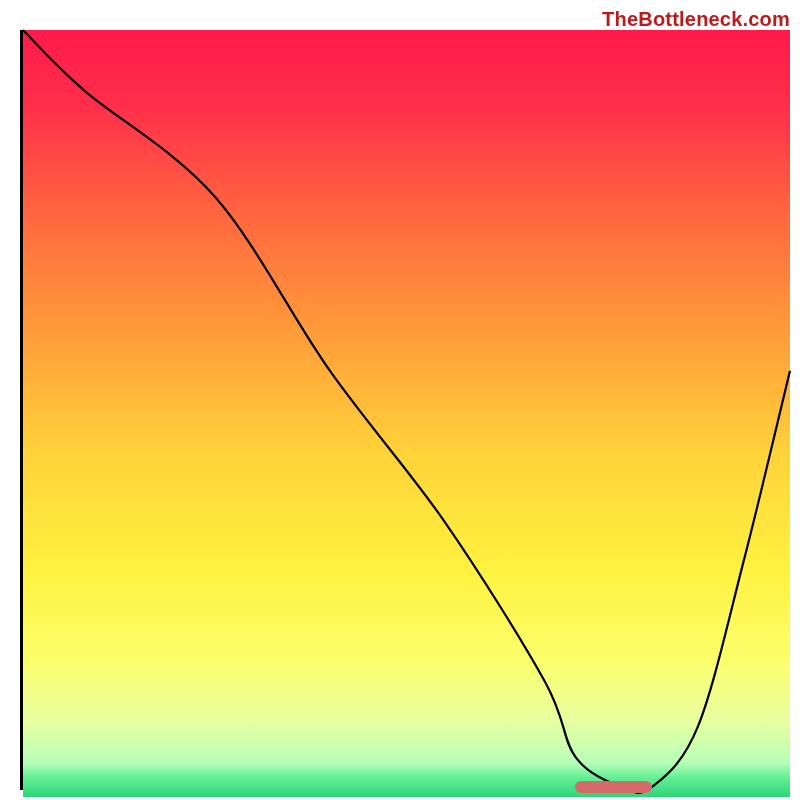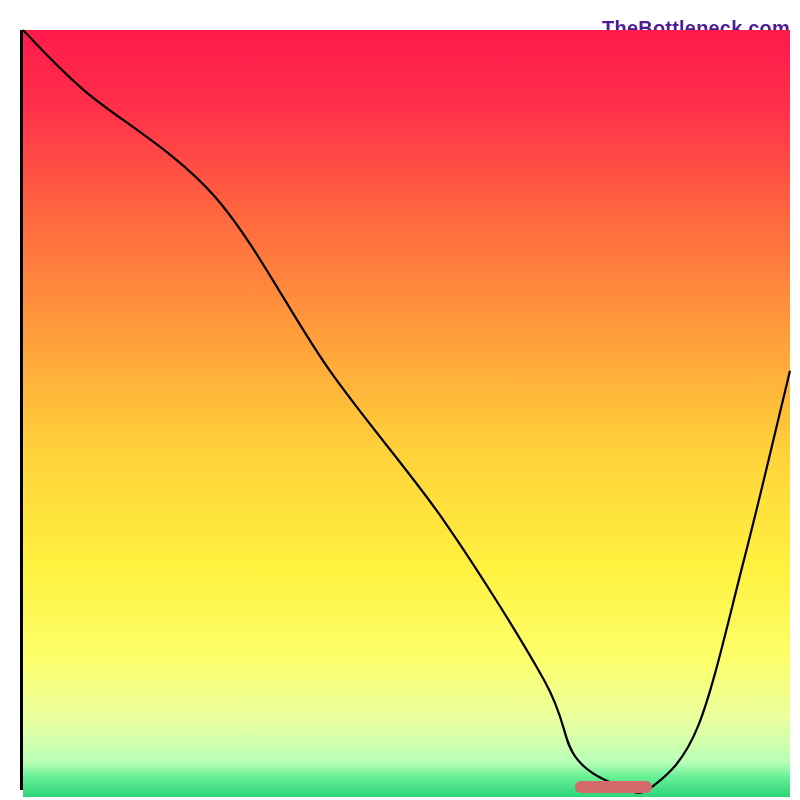--- a/index.html
+++ b/index.html
@@ -18,11 +18,11 @@
   }
   .watermark {
     position: absolute;
-    top: 17px;
+    top: 8px;
     right: 10px;
     font-size: 20px;
     font-weight: 600;
-    color: #4c1d95;
+    color: #b91c1c;
     letter-spacing: 0.2px;
     margin-left: 20px;
   }

